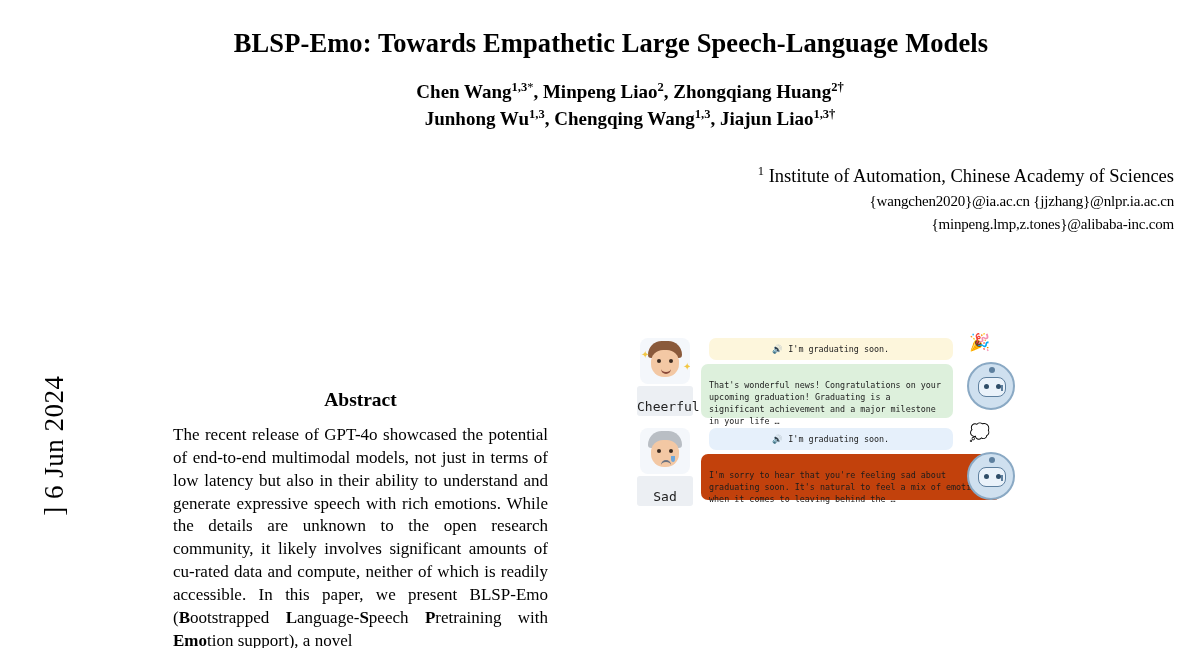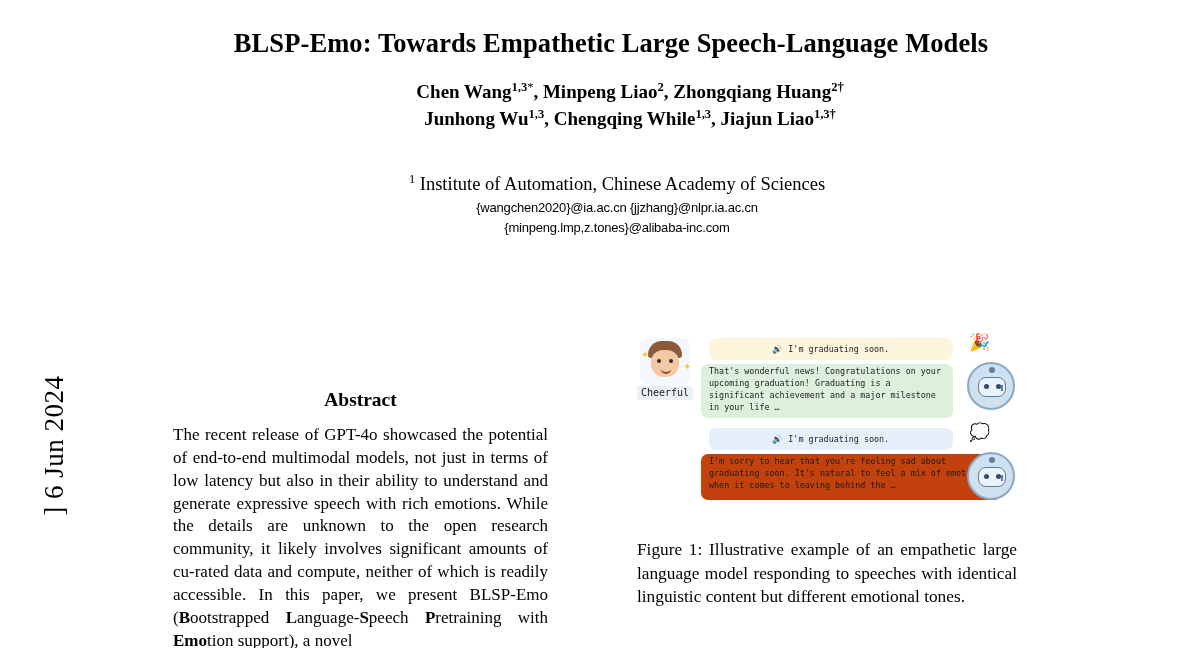--- a/index.html
+++ b/index.html
@@ -320,7 +320,7 @@
       <span>Chen Wang</span><sup>1,3</sup><sup class="star">*</sup><span>, Minpeng Liao</span><sup>2</sup><span>, Zhongqiang Huang</span><sup>2†</sup>
     </div>
     <div>
-      <span>Junhong Wu</span><sup>1,3</sup><span>, Chengqing While</span><sup>1,3</sup><span>, Jiajun Liao</span><sup>1,3†</sup>
+      <span>Junhong Wu</span><sup>1,3</sup><span>, Chengqing Wang</span><sup>1,3</sup><span>, Jiajun Liao</span><sup>1,3†</sup>
     </div>
   </div>
 

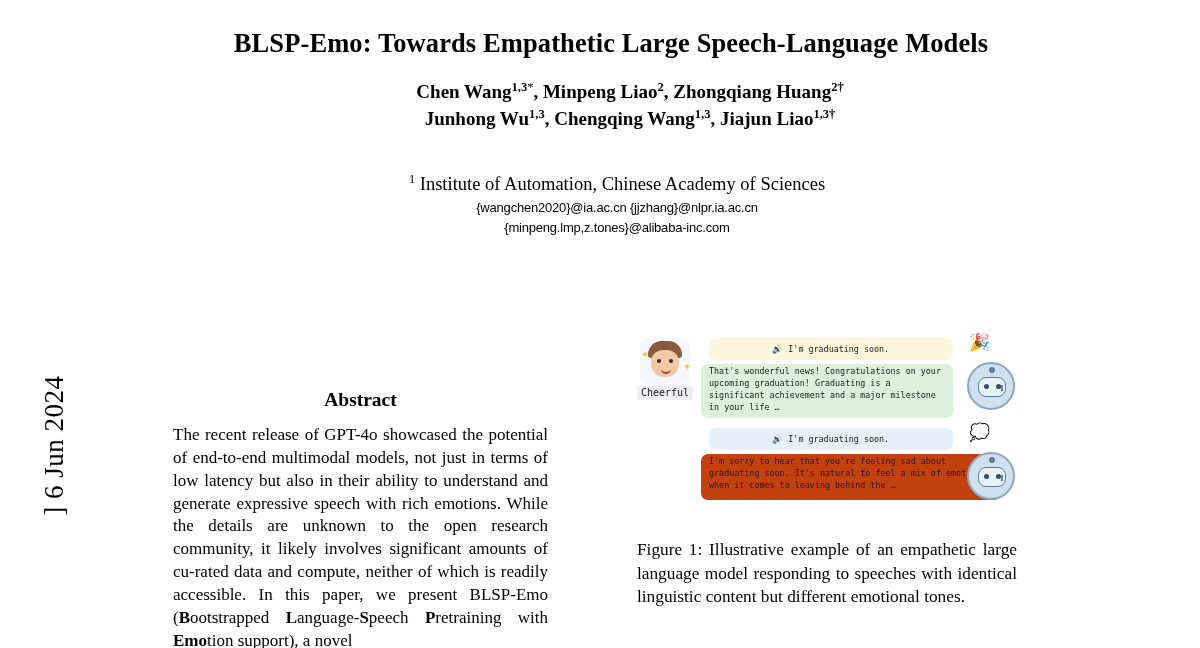--- a/index.html
+++ b/index.html
@@ -64,9 +64,9 @@
   .authors .star { font-weight: normal; }
 
   .affiliations {
-    text-align: center;
+    text-align: right;
     font-size: 18.5px;
-    margin-top: 36px;
+    margin-top: 28px;
     line-height: 1.52;
     padding-left: 60px;
     padding-right: 26px;

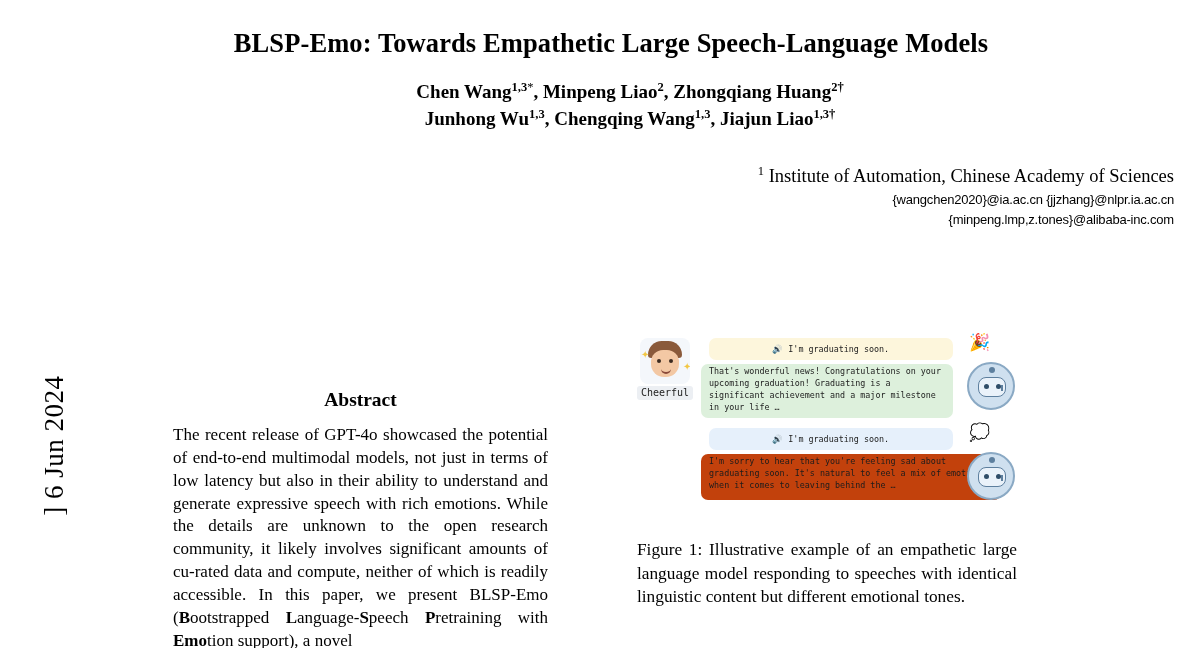--- a/index.html
+++ b/index.html
@@ -73,8 +73,8 @@
   }
   .affiliations sup { font-size: 12.5px; vertical-align: super; }
   .email {
-    font-family: Liberation Sans, sans-serif;
-    font-size: 13px;
+    font-family: Liberation Serif, serif;
+    font-size: 15px;
     letter-spacing: -0.2px;
   }
 

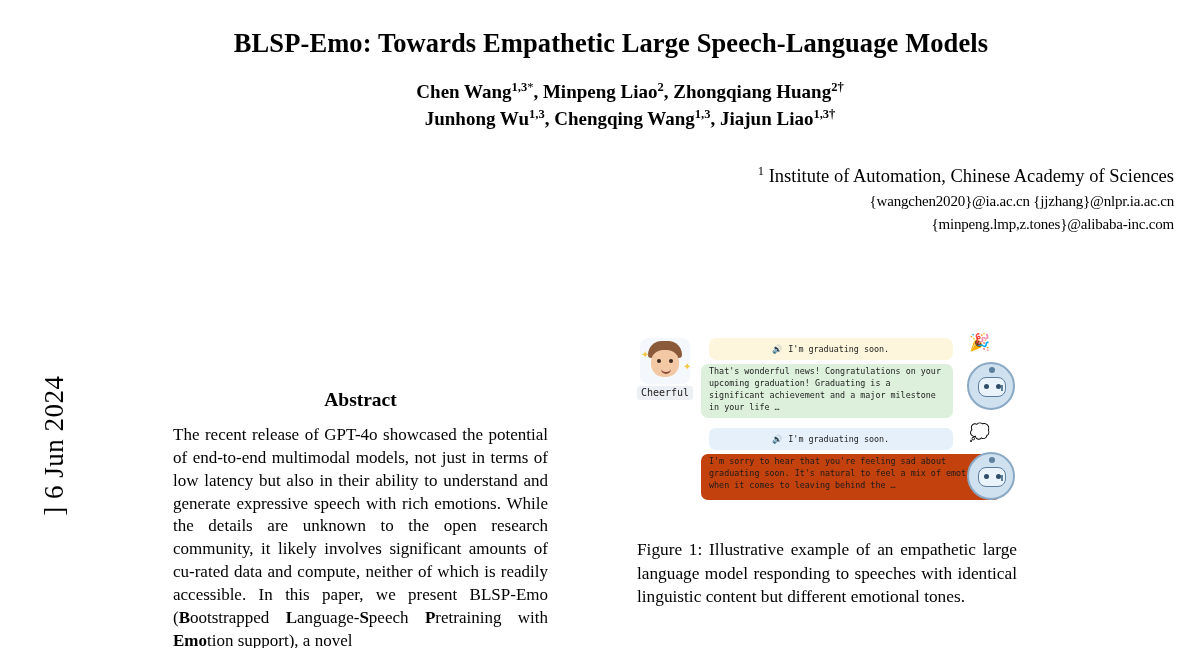--- a/index.html
+++ b/index.html
@@ -221,7 +221,7 @@
     font-family: "DejaVu Sans Mono", monospace;
     font-size: 8.4px;
     line-height: 1.42;
-    padding: 2px 8px;
+    padding: 16px 8px;
     box-sizing: border-box;
     color: #1c1c1c;
   }

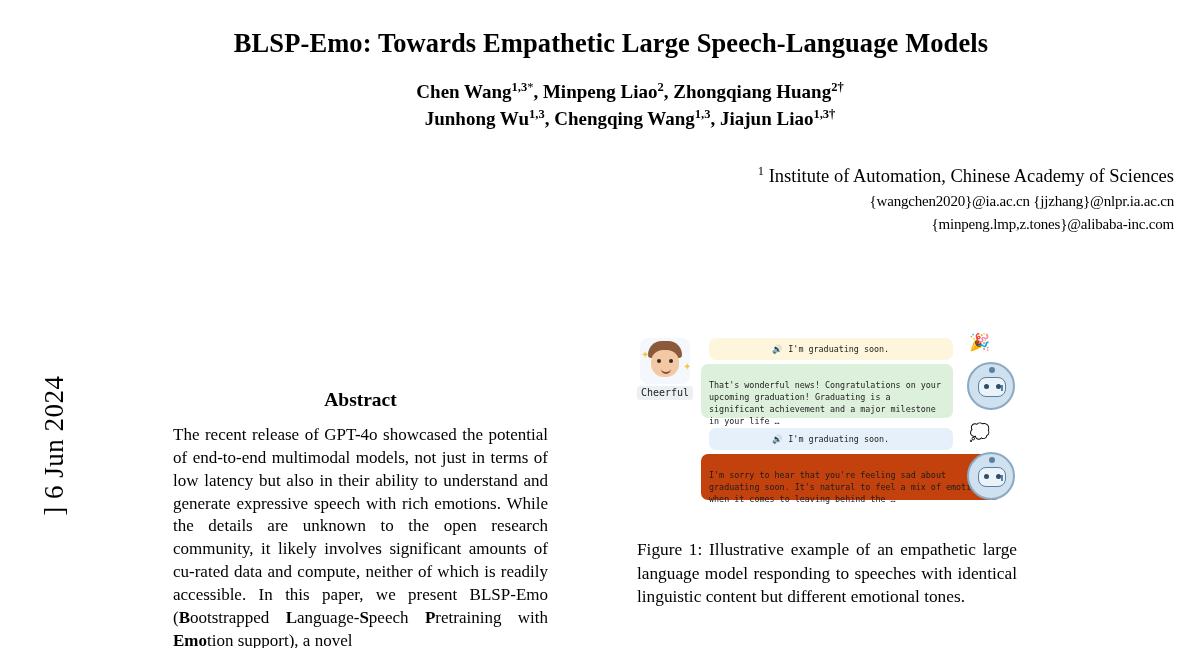--- a/index.html
+++ b/index.html
@@ -207,10 +207,10 @@
   .avatar-label {
     margin-top: 2px;
     font-family: "DejaVu Sans Mono", monospace;
-    font-size: 10px;
+    font-size: 13px;
     background: #eceff3;
     border-radius: 3px;
-    padding: 1px 0 2px 0;
+    padding: 13px 0 2px 0;
     color: #222;
   }
 

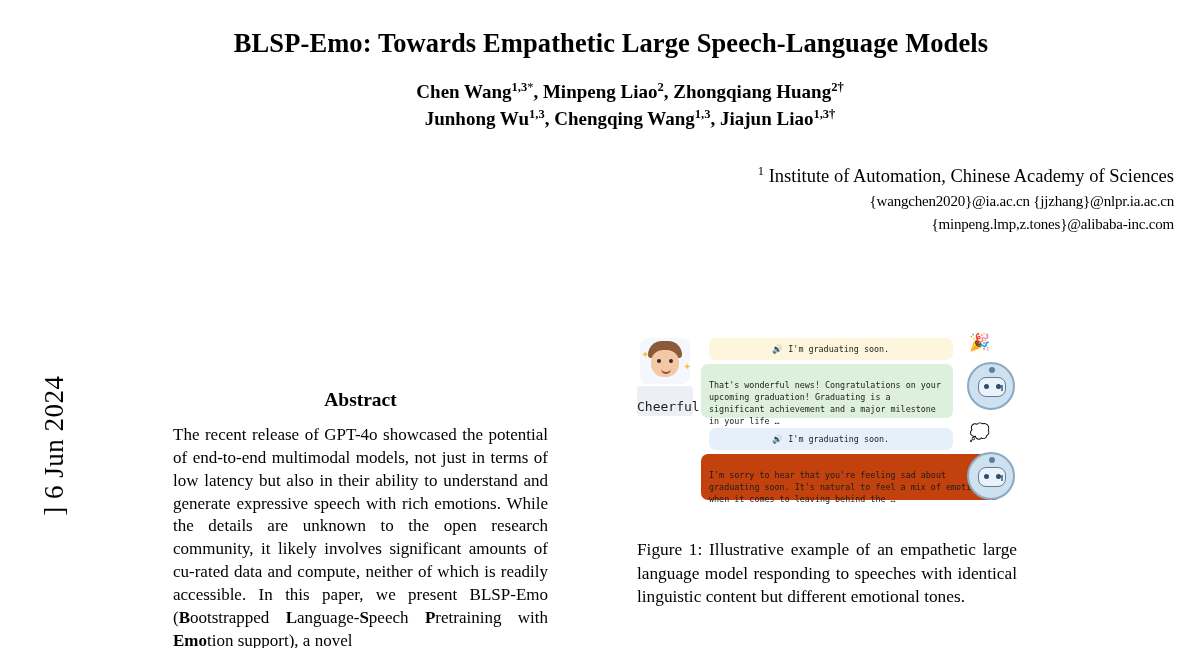--- a/index.html
+++ b/index.html
@@ -374,6 +374,17 @@
         </div>
 
         <div class="fig-panel p2">
+          <div class="avatar-card">
+            <div class="avatar-face">
+              <div class="face-hair gray"></div>
+              <div class="face-skin"></div>
+              <div class="face-eye l"></div>
+              <div class="face-eye r"></div>
+              <div class="tear"></div>
+              <div class="face-mouth sad"></div>
+            </div>
+            <div class="avatar-label">Sad</div>
+          </div>
 
           <div class="bubble user-2">
             <span>🔊</span>

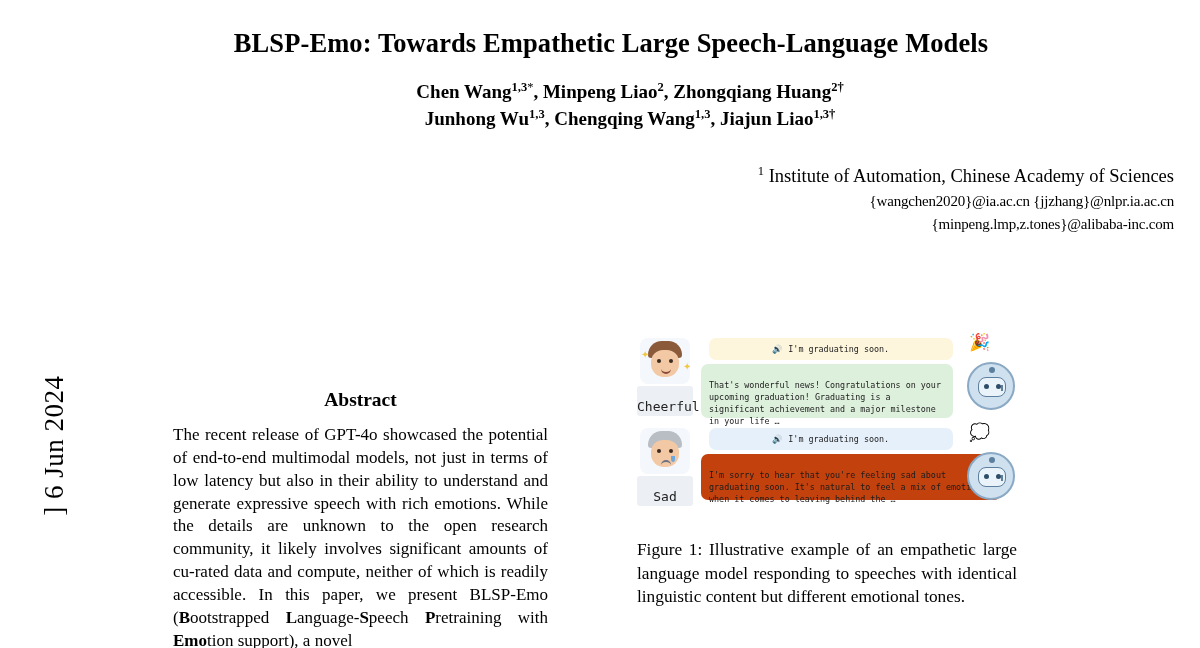--- a/index.html
+++ b/index.html
@@ -407,7 +407,6 @@
 
       </div>
 
-      <div class="fig-caption">Figure 1: Illustrative example of an empathetic large language model responding to speeches with identical linguistic content but different emotional tones.</div>
     </div>
 
   </div>

